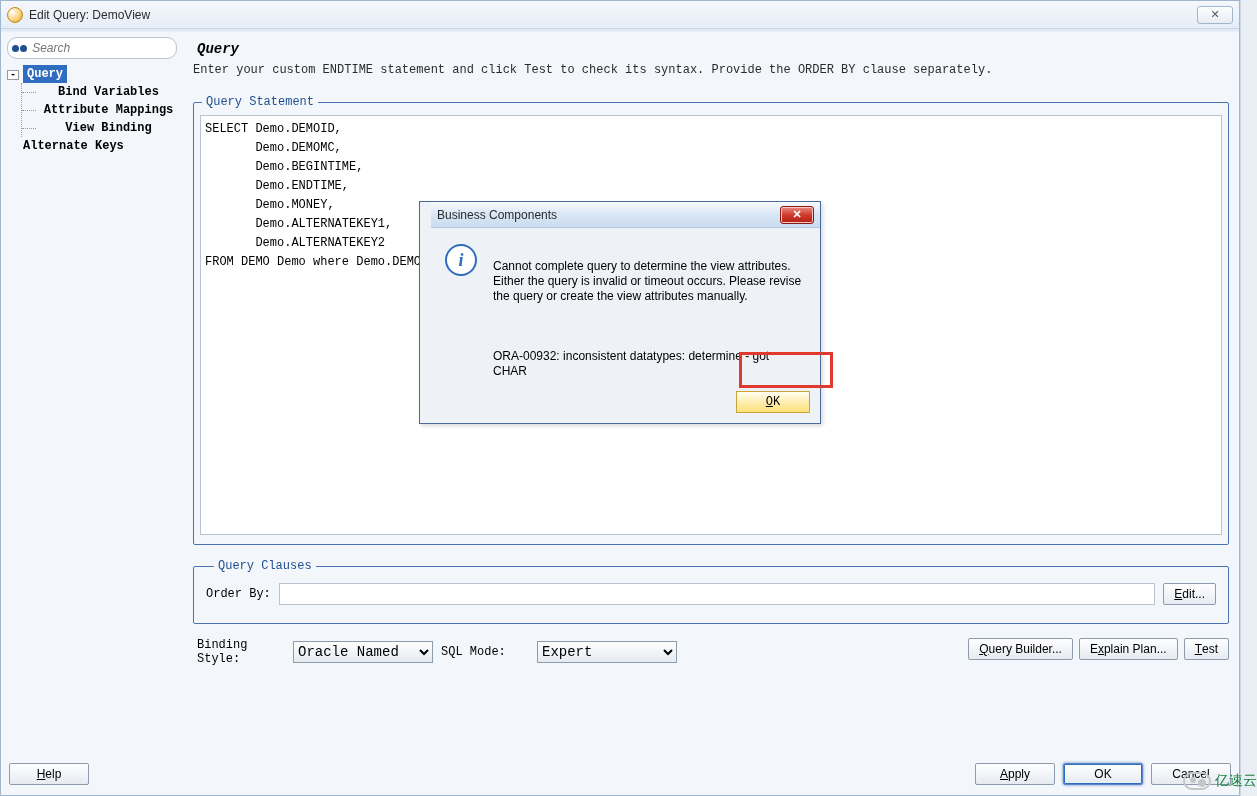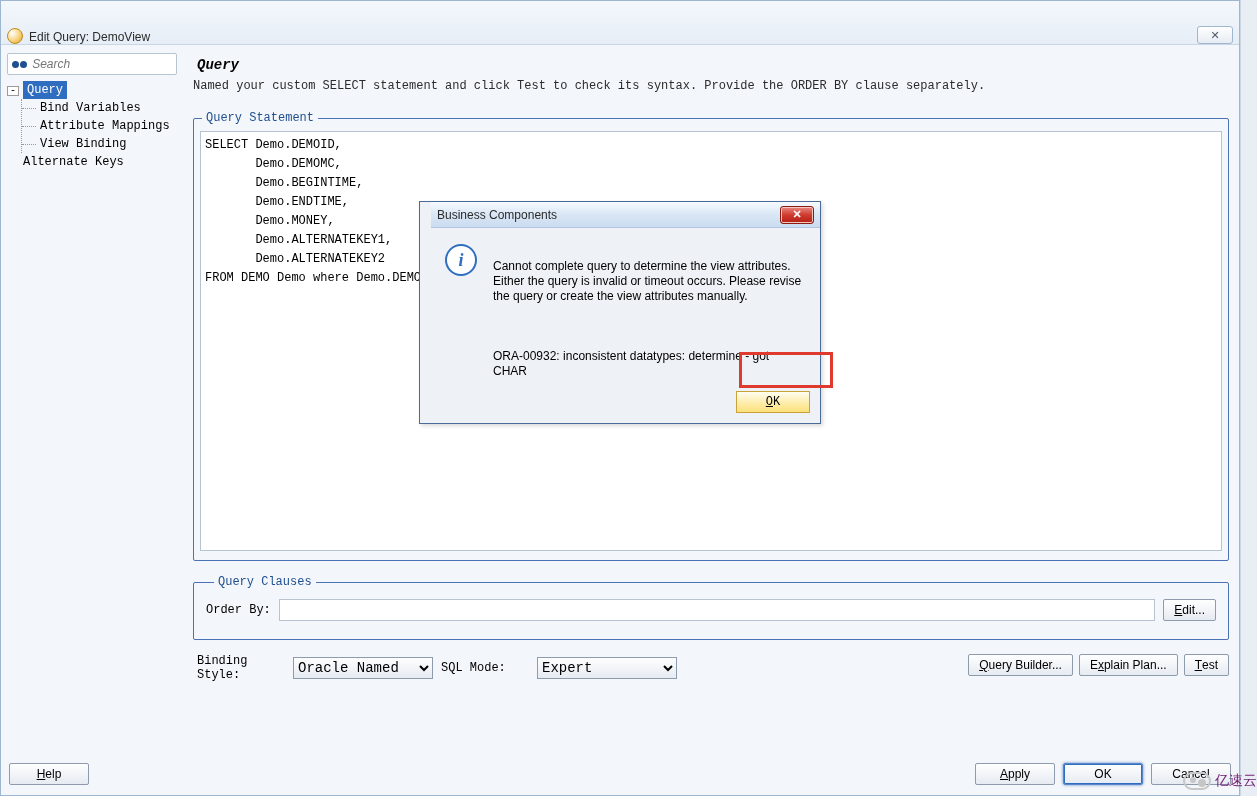--- a/index.html
+++ b/index.html
@@ -21,9 +21,9 @@
     position: relative;
   }
   .titlebar {
-    height: 44px;
-    display: flex;
-    align-items: flex-end;
+    height: 28px;
+    display: flex;
+    align-items: center;
     padding: 0 6px;
     background: linear-gradient(#f4f8fc, #e6edf6);
     border-bottom: 1px solid #c9d6e4;

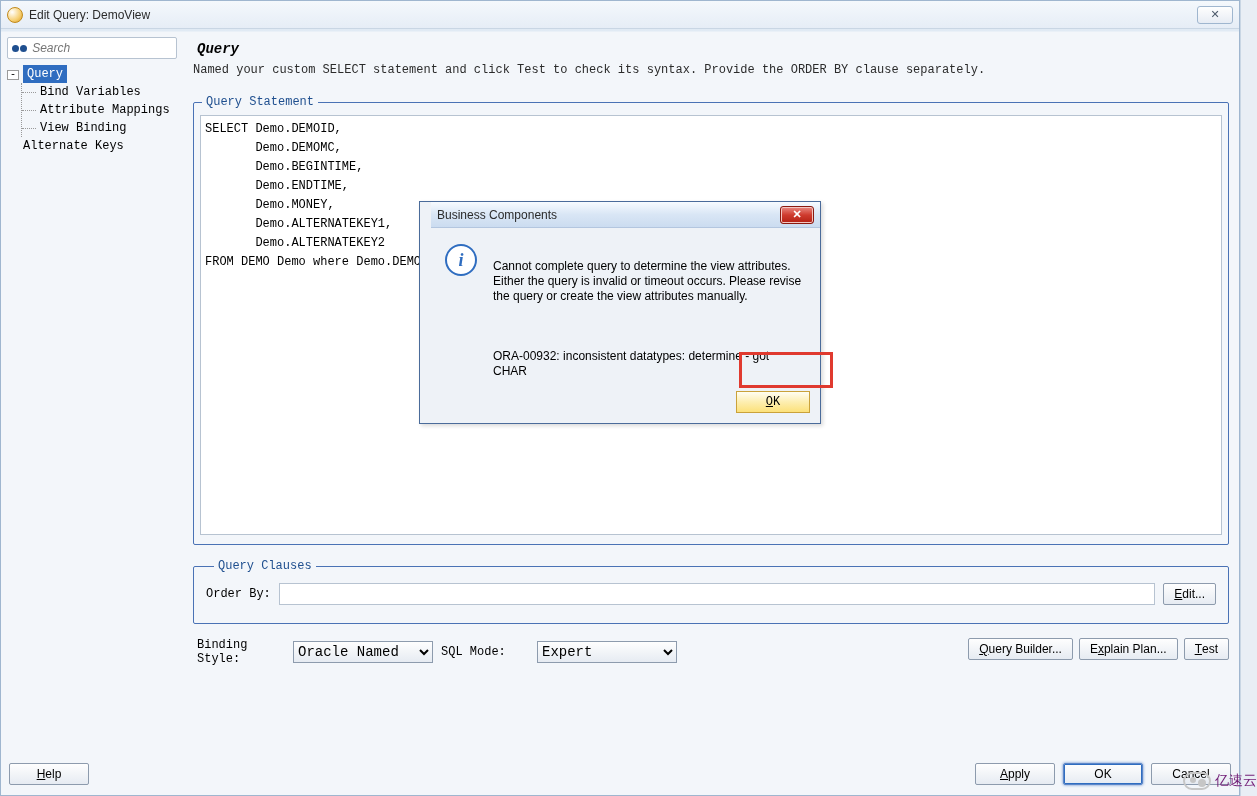--- a/index.html
+++ b/index.html
@@ -58,7 +58,7 @@
     display: flex;
     align-items: center;
     border: 1px solid #b7c3d1;
-    border-radius: 2px;
+    border-radius: 10px;
     height: 22px;
     background: #fff;
     padding: 0 4px;

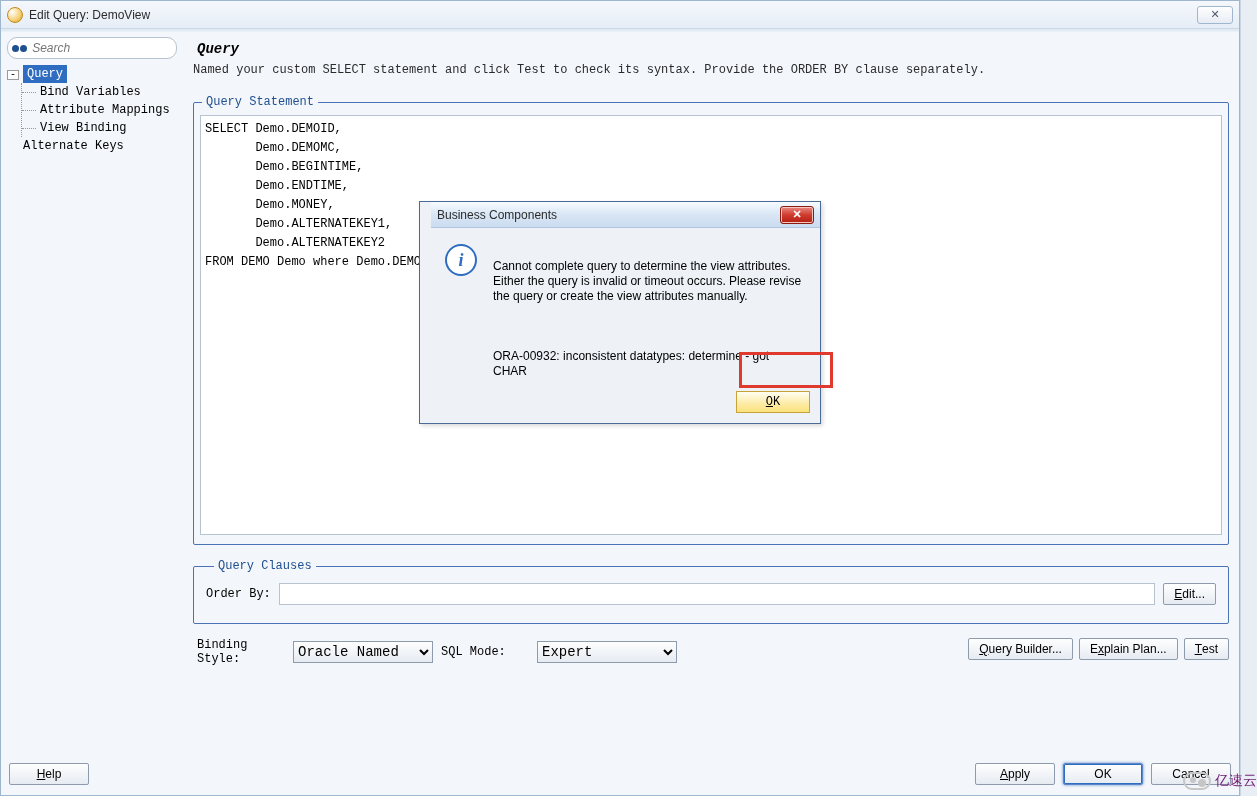--- a/index.html
+++ b/index.html
@@ -91,6 +91,7 @@
     font-family: Consolas, "Courier New", monospace;
     font-size: 12px;
     line-height: 18px;
+    font-weight: bold;
   }
   .tree-node { white-space: nowrap; }
   .tree-node.root > .twig { display:inline-block; width:12px; text-align:center; border:1px solid #9a9a9a; height:10px; line-height:8px; font-size:10px; margin-right:4px; background:#fff; }

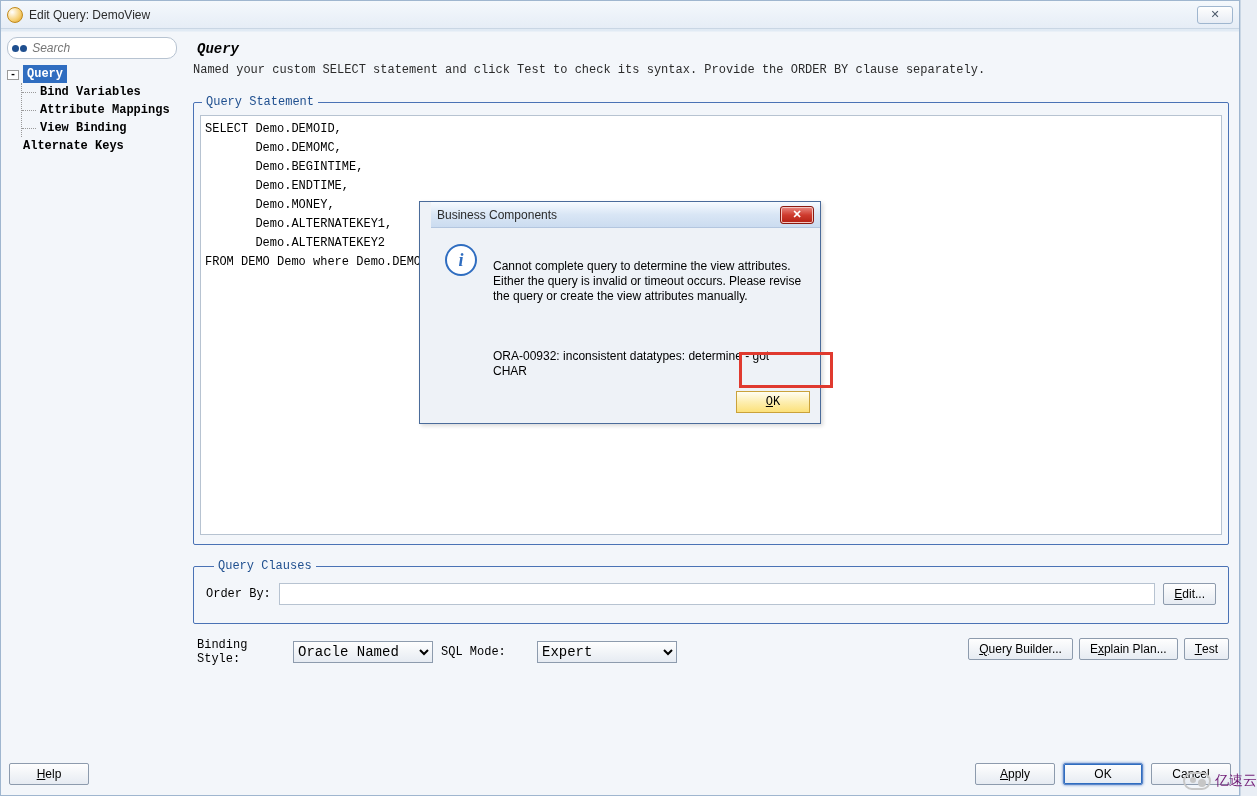--- a/index.html
+++ b/index.html
@@ -359,7 +359,7 @@
 
     <div class="main">
       <div class="page-title">Query</div>
-      <div class="instruction">Named your custom SELECT statement and click Test to check its syntax.  Provide the ORDER BY clause separately.</div>
+      <div class="instruction">Enter your custom ENDTIME statement and click Test to check its syntax.  Provide the ORDER BY clause separately.</div>
 
       <fieldset class="query-stmt">
         <legend>Query Statement</legend>

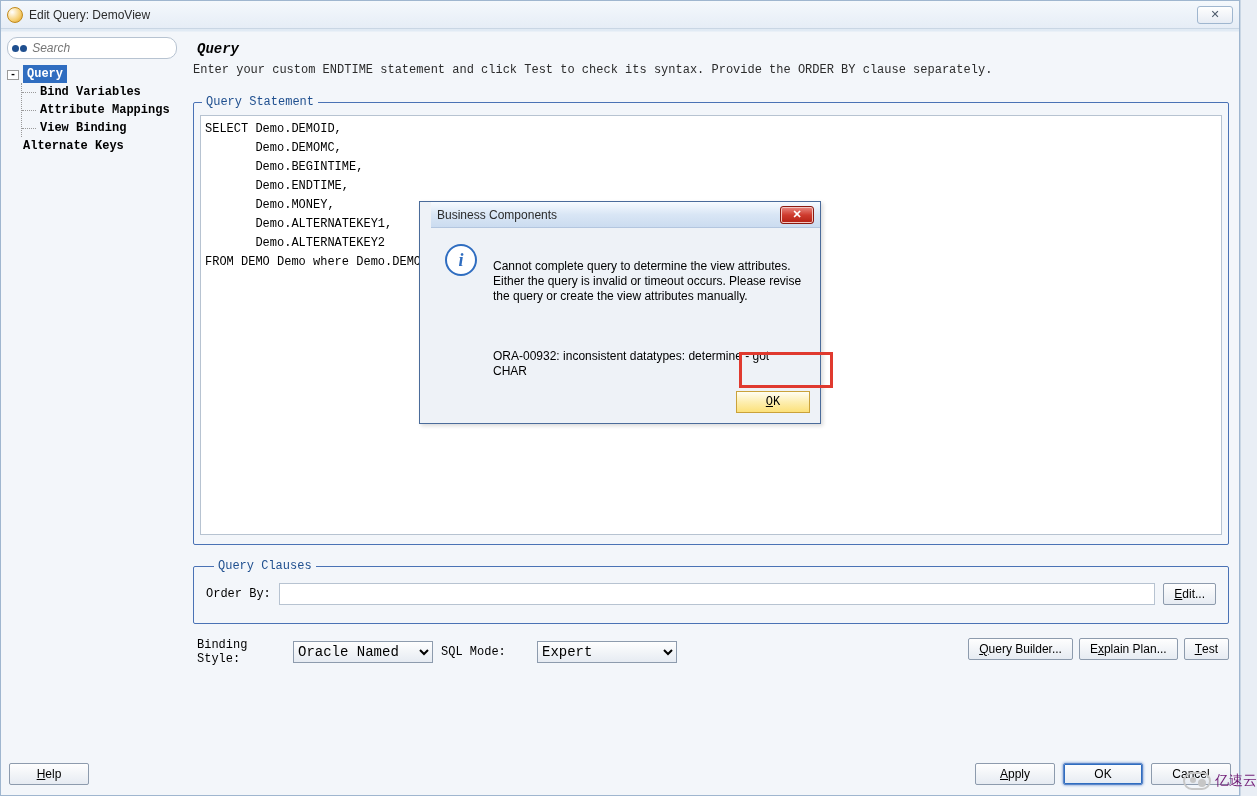--- a/index.html
+++ b/index.html
@@ -99,7 +99,7 @@
     background: #2f6dc0; color: #fff; padding: 0 4px;
     display: inline-block;
   }
-  .tree-children { margin-left: 14px; border-left: 1px dotted #9a9a9a; padding-left: 0; }
+  .tree-children { margin-left: 14px; border-left: 1px dotted #9a9a9a; padding-left: 0; text-align: center; }
   .tree-children .tree-node {
     position: relative; padding-left: 18px;
   }

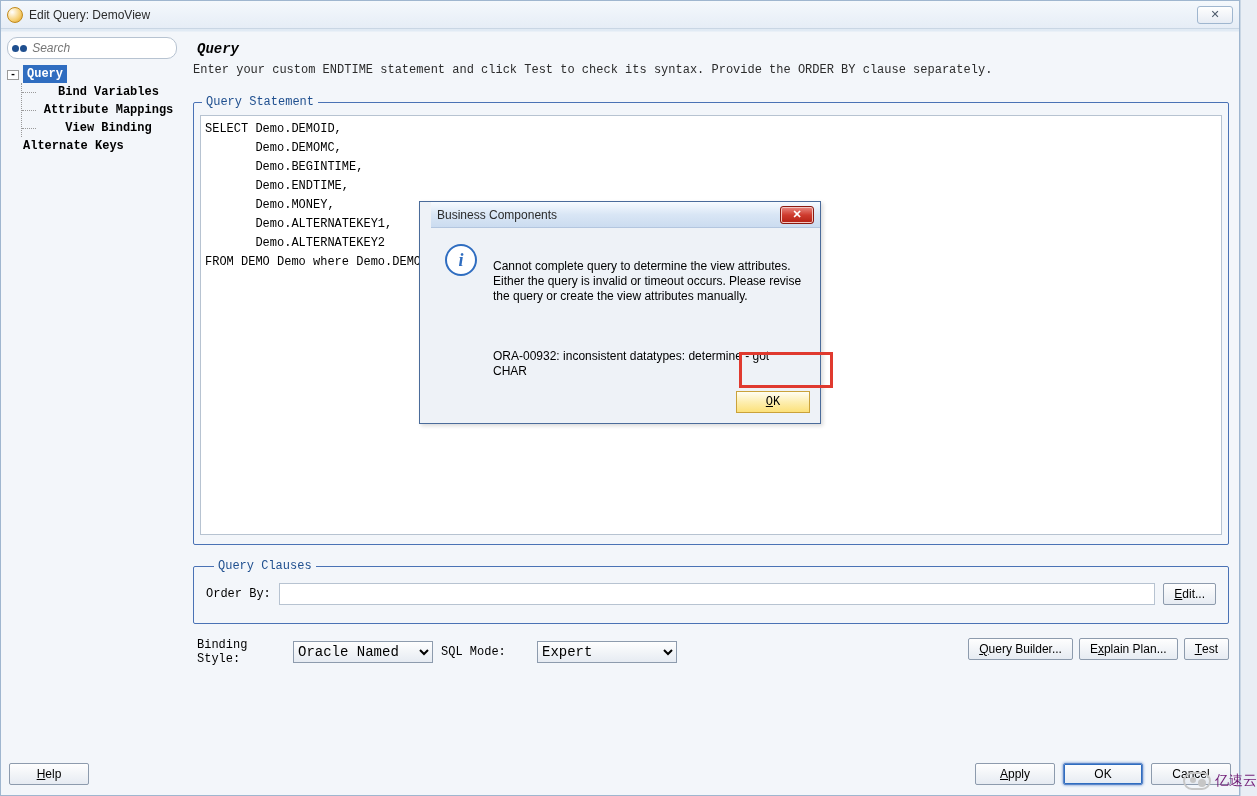--- a/index.html
+++ b/index.html
@@ -297,7 +297,7 @@
     position: absolute;
     right: 0; bottom: 6px;
     font-size: 14px;
-    color: #701a75;
+    color: #15803d;
     font-family: "Microsoft YaHei", sans-serif;
     display: flex; align-items: center; gap: 4px;
     z-index: 200;

